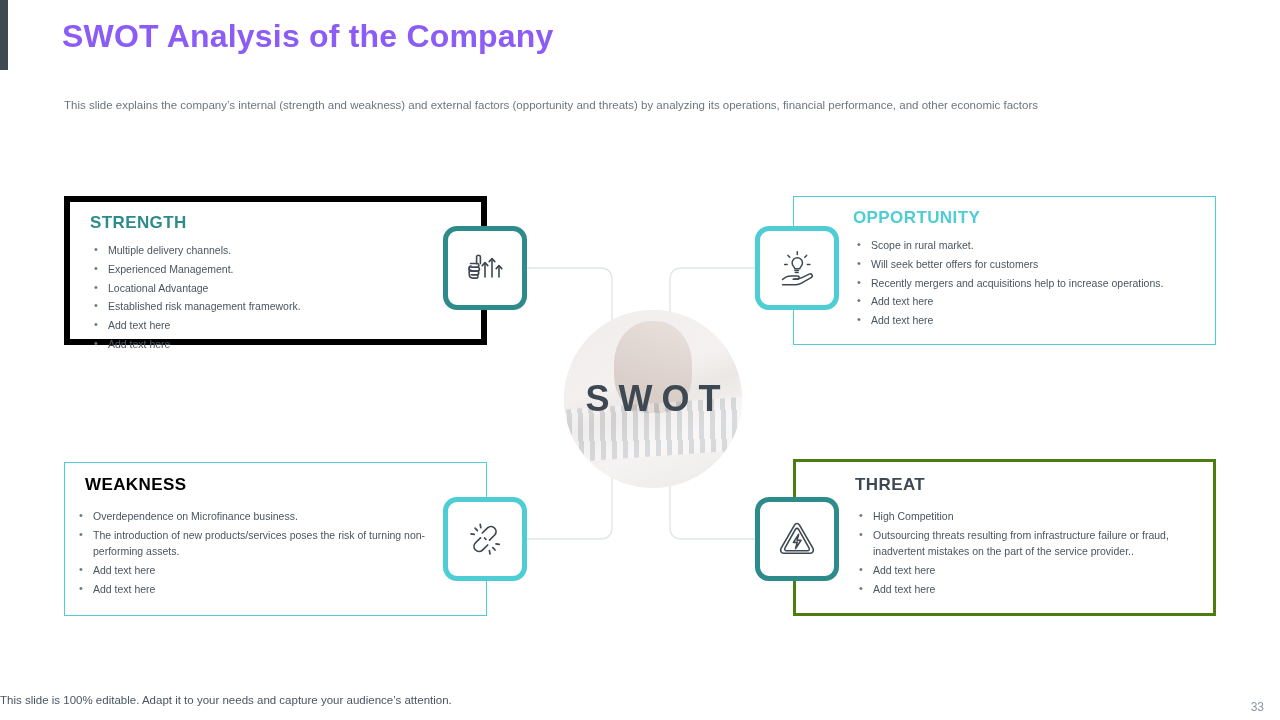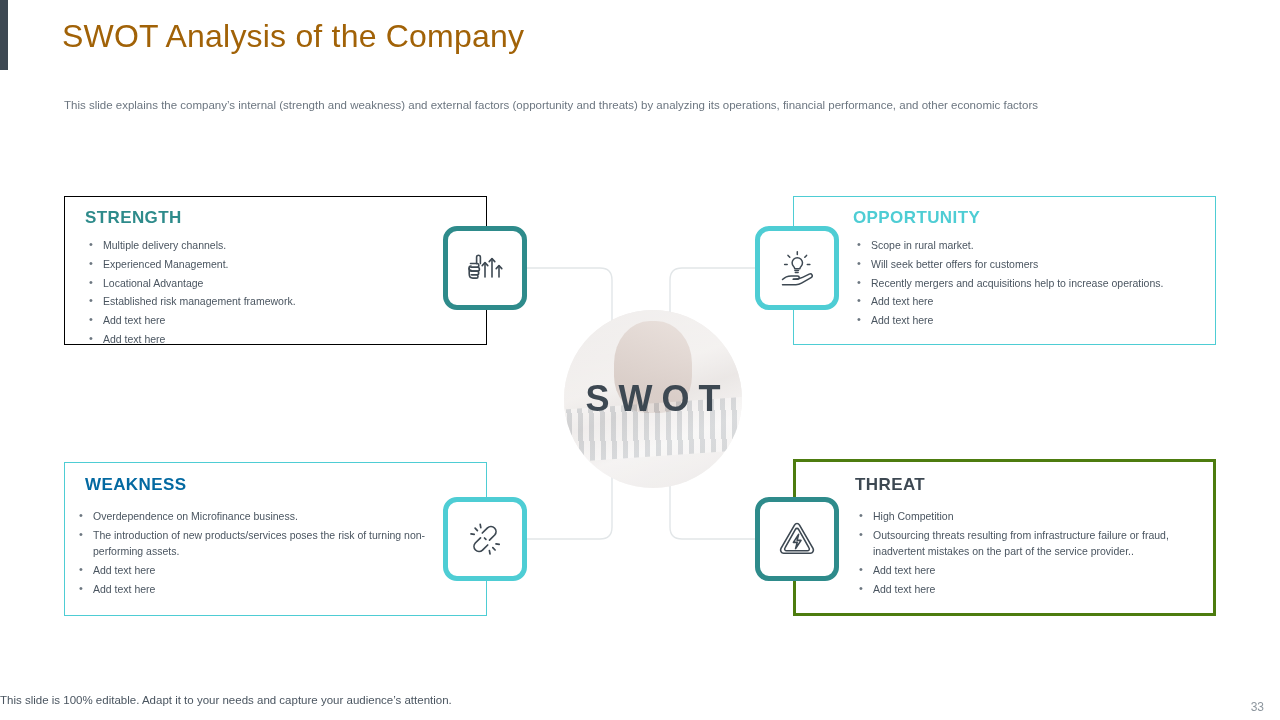--- a/index.html
+++ b/index.html
@@ -18,7 +18,7 @@
   }
   .title{
     position:absolute;left:62px;top:18px;
-    font-size:32px;font-weight:normal;color:#a16207;
+    font-size:32px;font-weight:bold;color:#8b5cf6;
     letter-spacing:.2px;white-space:nowrap;
   }
   .subtitle{

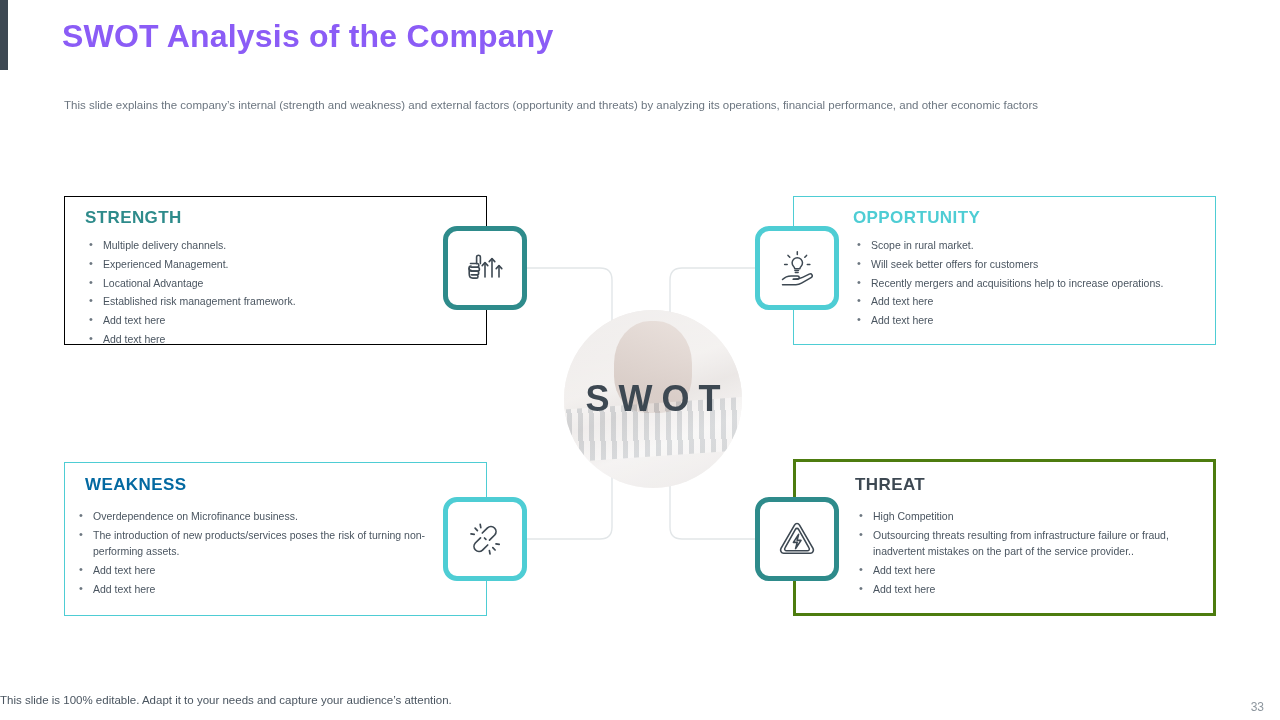--- a/index.html
+++ b/index.html
@@ -50,7 +50,7 @@
   
   #quad-strength{
     left:64px;top:196px;width:423px;height:149px;
-    border:1px solid #000000;
+    border:6px solid #000000;
   }
   #quad-strength .quad-head{left:20px;top:11px;color:#2e8b8b;}
   #quad-strength ul.bullets{left:22px;top:40px;width:370px;}

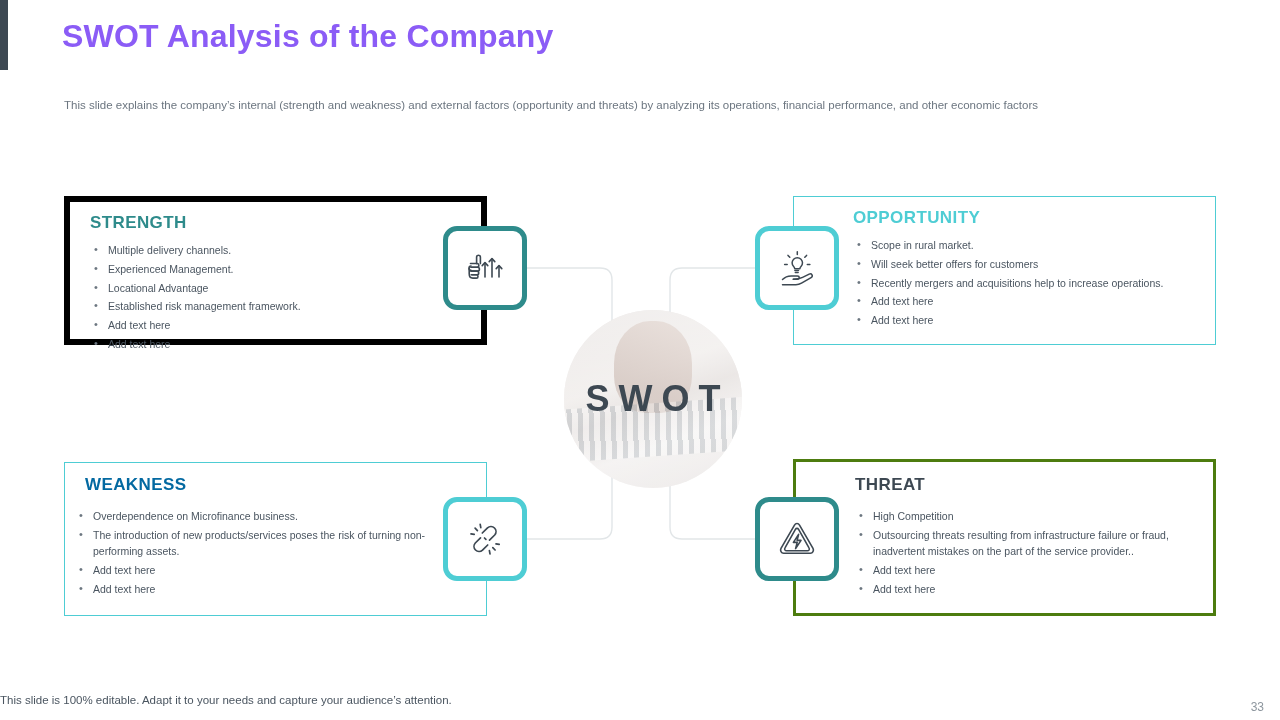--- a/index.html
+++ b/index.html
@@ -68,7 +68,7 @@
     left:64px;top:462px;width:423px;height:154px;
     border:1px solid #4ecdd4;
   }
-  #quad-weakness .quad-head{left:20px;top:12px;color:#0369a1;}
+  #quad-weakness .quad-head{left:20px;top:12px;color:#000000;}
   #quad-weakness ul.bullets{left:12px;top:45px;width:380px;}
 
   

